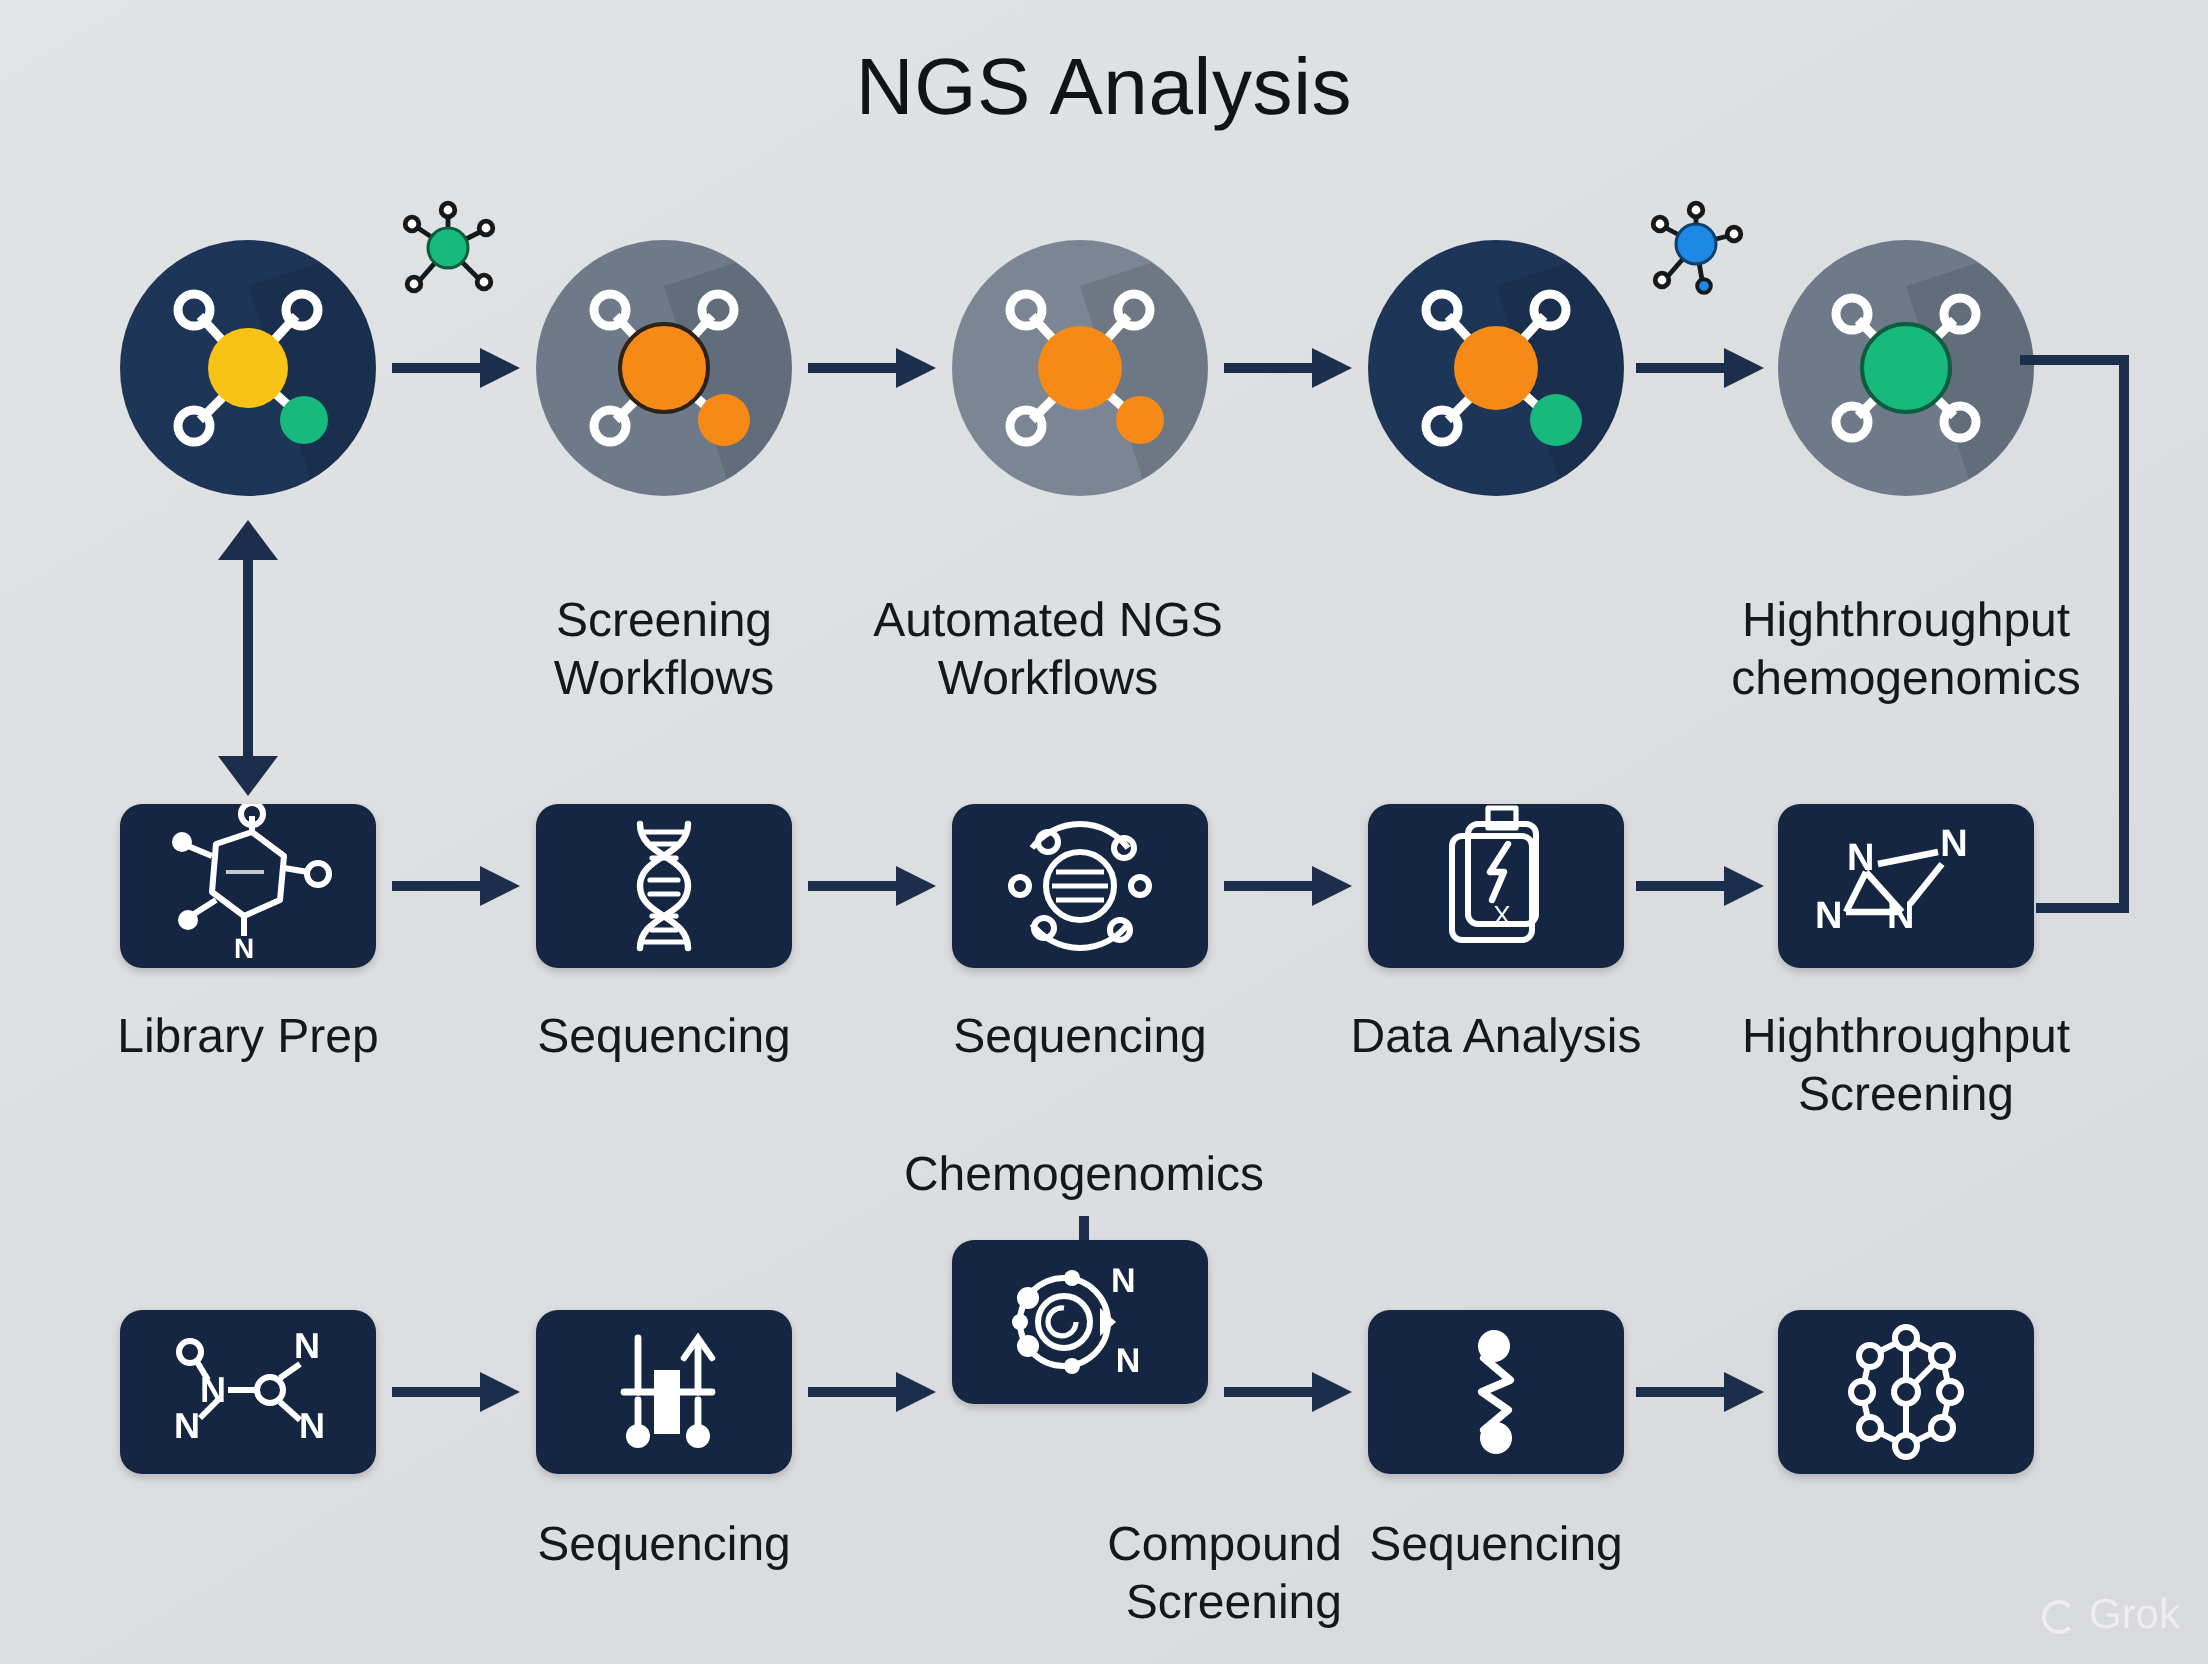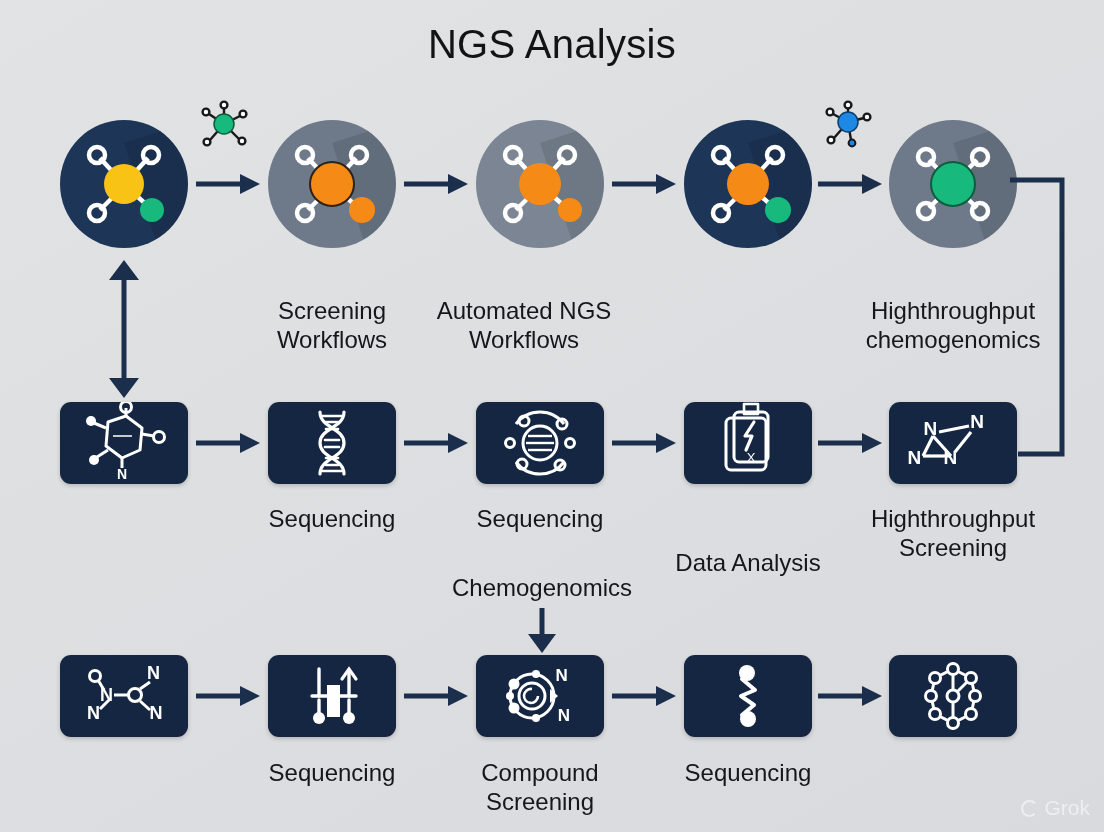--- a/index.html
+++ b/index.html
@@ -391,6 +391,7 @@
       </svg>
   </div>
 
+  <div class="node-label" style="left:14px; top:504px; width:220px;">Library Prep</div>
   <div class="node-label" style="left:222px; top:504px; width:220px;">Sequencing</div>
   <div class="node-label" style="left:430px; top:504px; width:220px;">Sequencing</div>
   <div class="node-label" style="left:638px; top:504px; width:220px;margin-top:44px;">Data Analysis</div>

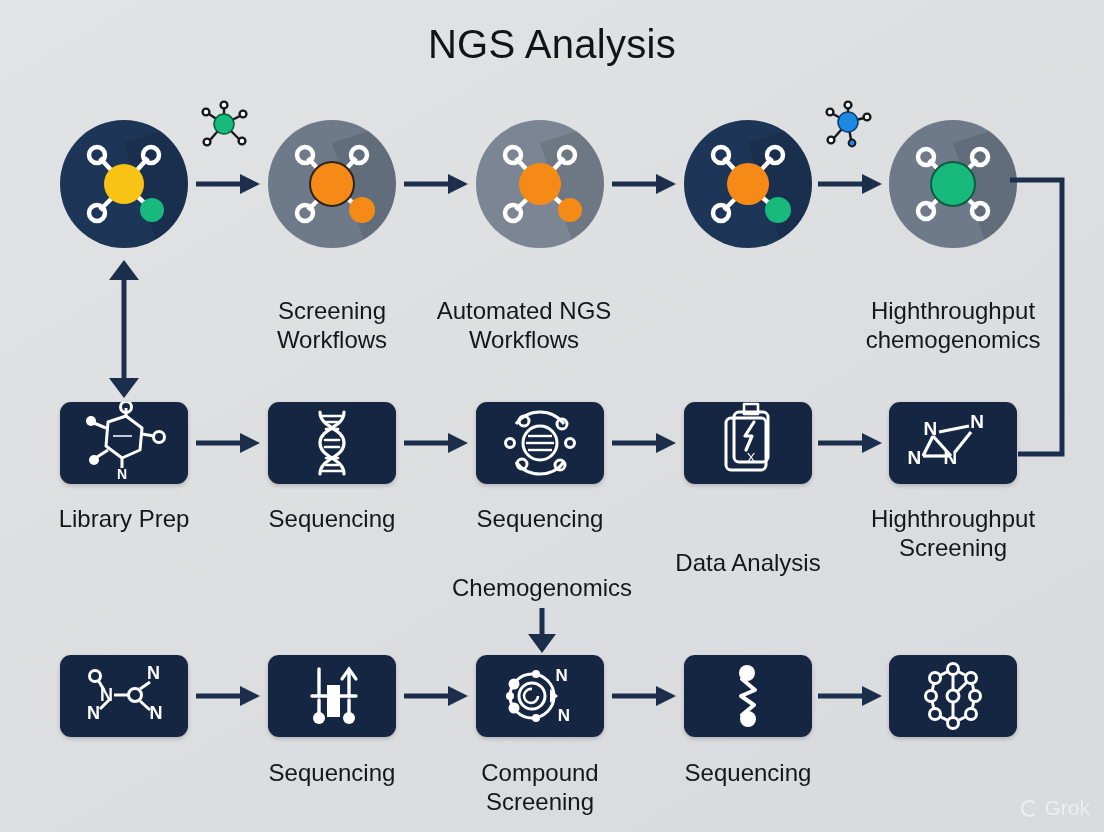--- a/index.html
+++ b/index.html
@@ -394,7 +394,7 @@
   <div class="node-label" style="left:14px; top:504px; width:220px;">Library Prep</div>
   <div class="node-label" style="left:222px; top:504px; width:220px;">Sequencing</div>
   <div class="node-label" style="left:430px; top:504px; width:220px;">Sequencing</div>
-  <div class="node-label" style="left:638px; top:504px; width:220px;margin-top:44px;">Data Analysis</div>
+  <div class="node-label" style="left:638px; top:504px; width:220px;">Data Analysis</div>
   <div class="node-label" style="left:843px; top:504px; width:220px;">Highthroughput
 Screening</div>
 

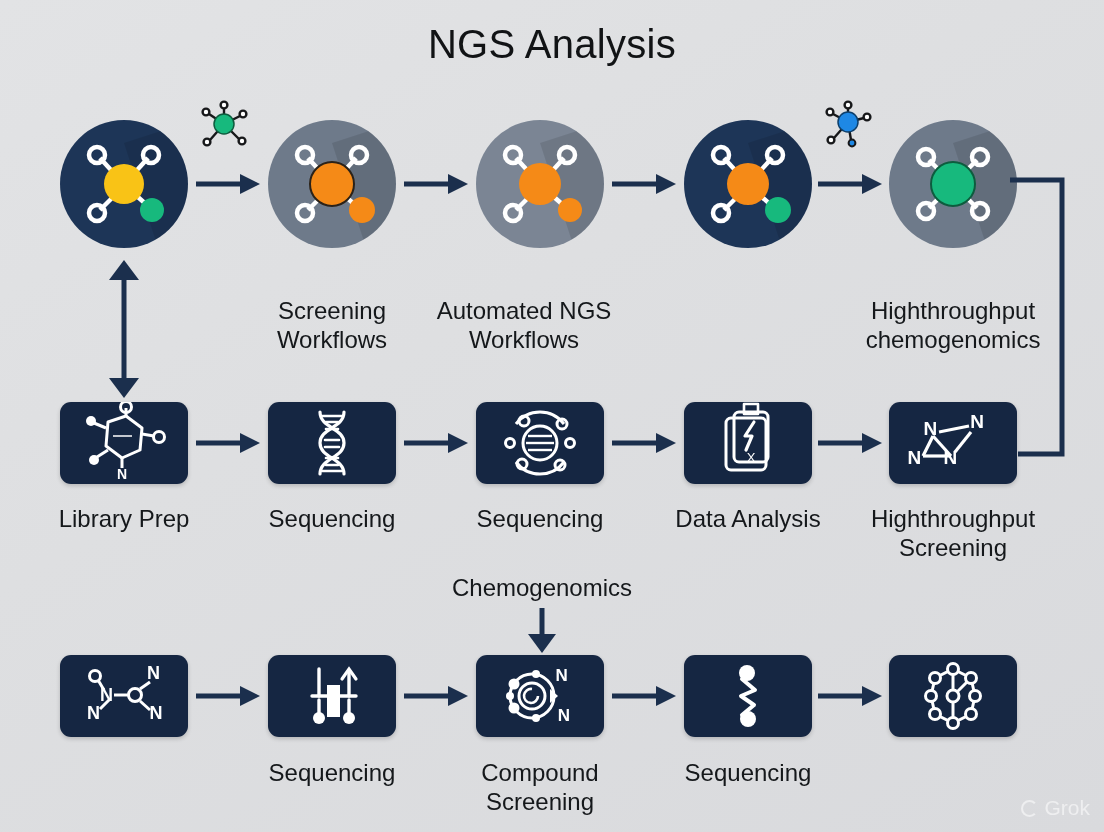--- a/index.html
+++ b/index.html
@@ -442,7 +442,7 @@
     </svg>
   </div>
 
-  <div class="tile" style="left:476px; top:655px;padding-left:38px;">
+  <div class="tile" style="left:476px; top:620px;padding-left:38px;">
     <svg viewBox="0 0 128 82">
       <g stroke="#ffffff" stroke-width="3" fill="none">
         <circle cx="56" cy="41" r="22"></circle>

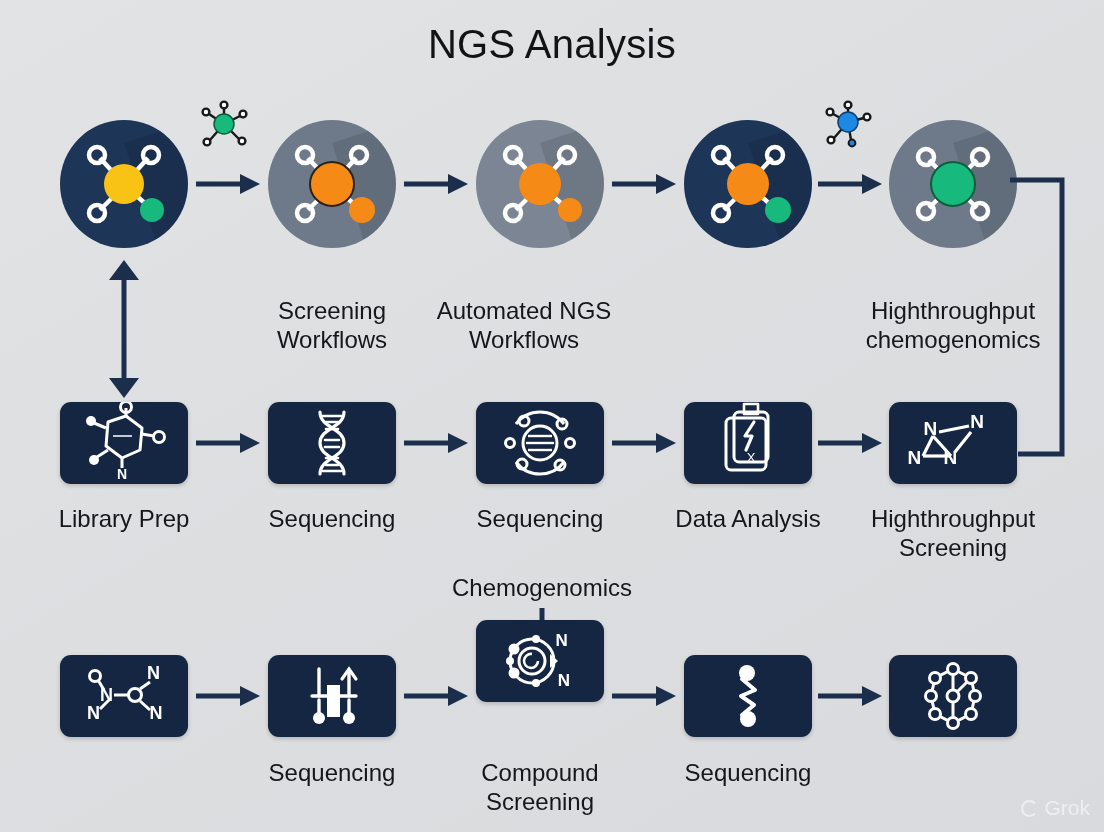--- a/index.html
+++ b/index.html
@@ -519,7 +519,7 @@
   </div>
 
   <div class="node-label" style="left:222px; top:758px; width:220px;">Sequencing</div>
-  <div class="node-label" style="left:430px; top:758px; width:220px;">Compound
+  <div class="node-label" style="left:451px; top:758px; width:220px;text-align:right;">Compound
 Screening</div>
   <div class="node-label" style="left:638px; top:758px; width:220px;">Sequencing</div>
 

